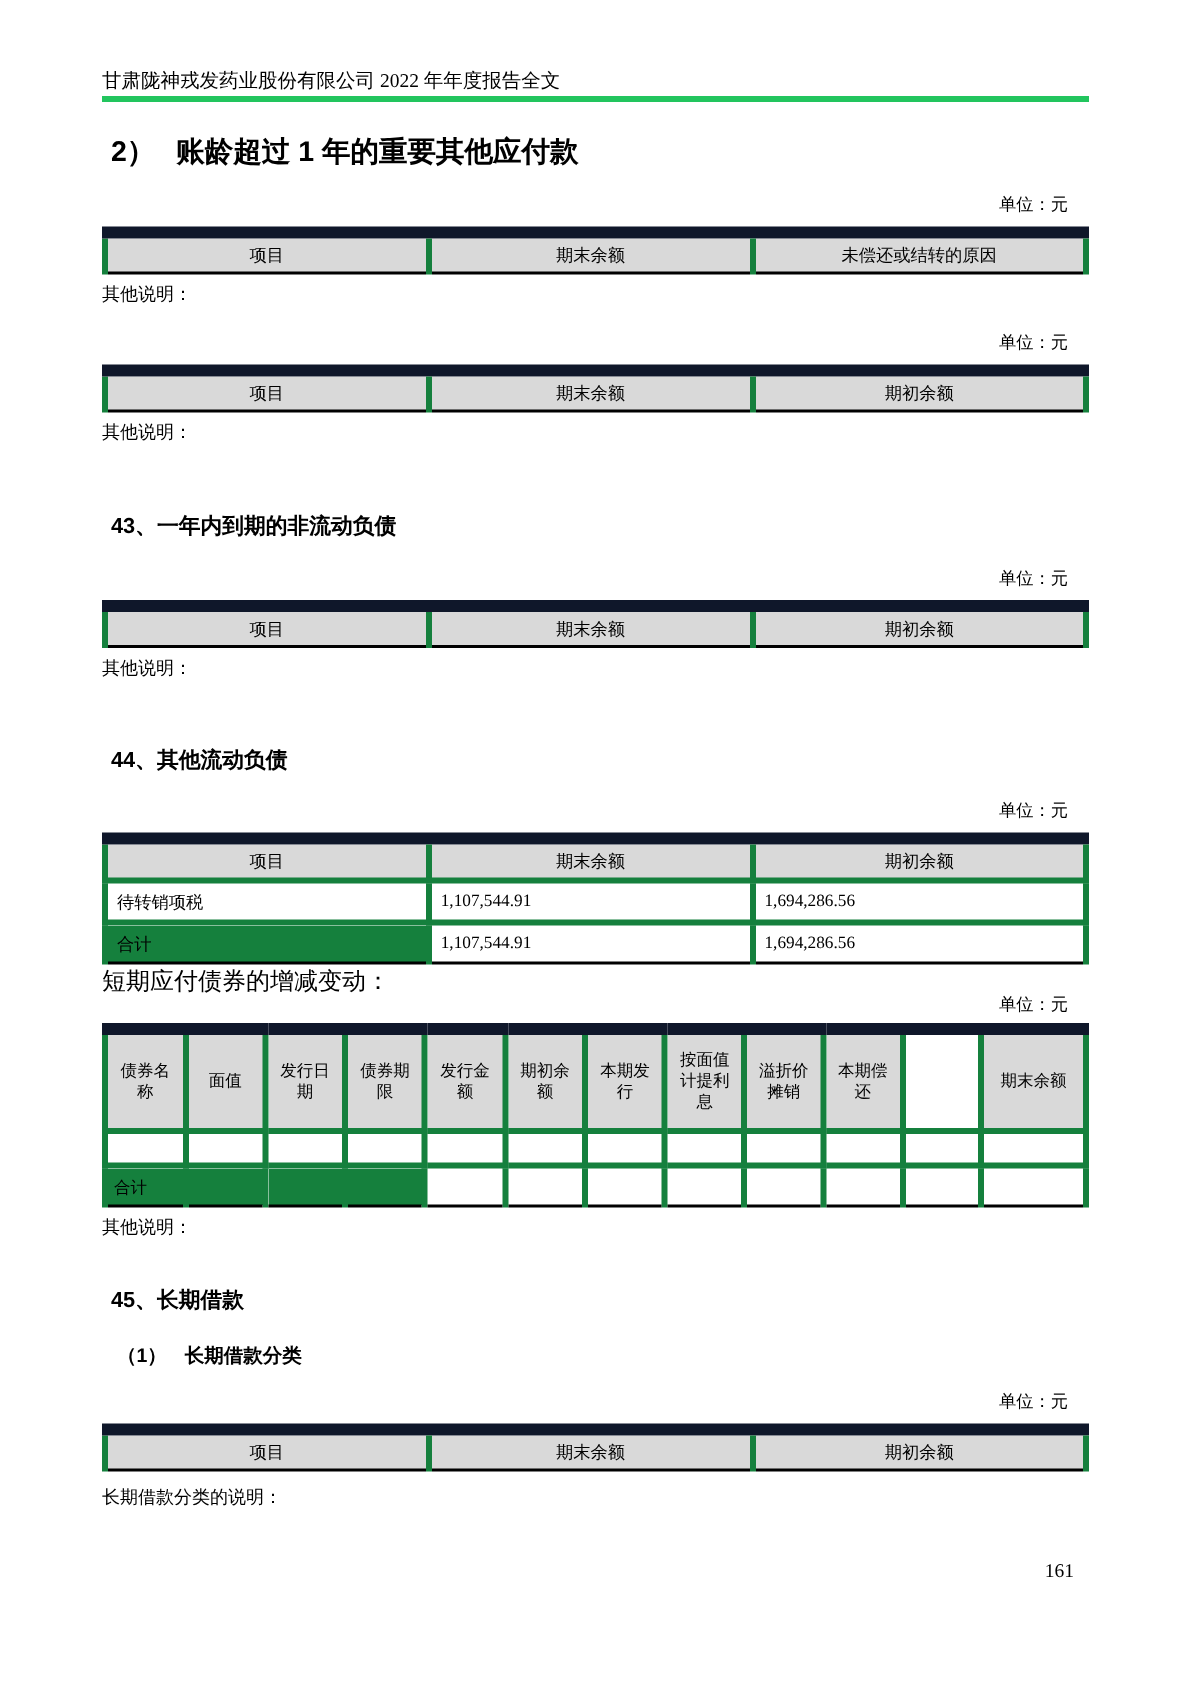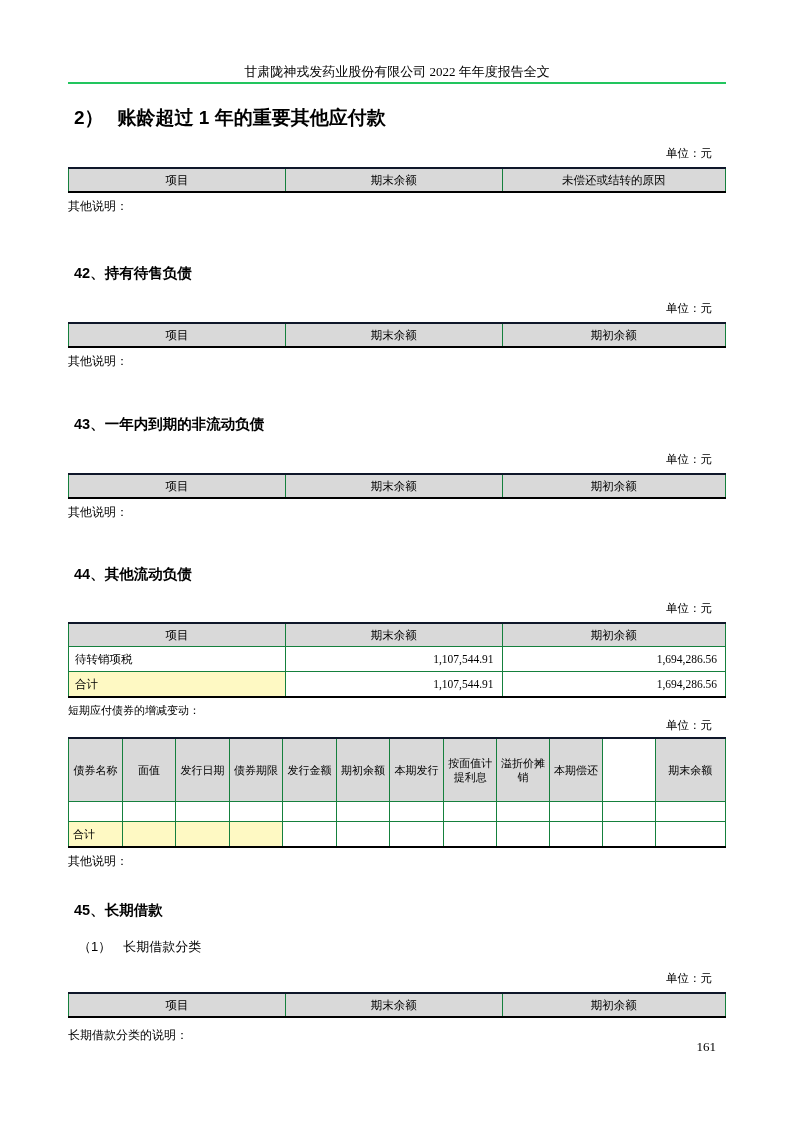--- a/index.html
+++ b/index.html
@@ -14,9 +14,9 @@
   
   .doc-header{
     margin:0 67px 0 68px;
-    padding-top:64px;padding-bottom:3px;
-    border-bottom:2px solid #22c55e;
-    text-align:center;
+    padding-top:46px;padding-bottom:3px;
+    border-bottom:4px solid #22c55e;
+    text-align:left;
     font-size:13px;line-height:15px;
   }
 

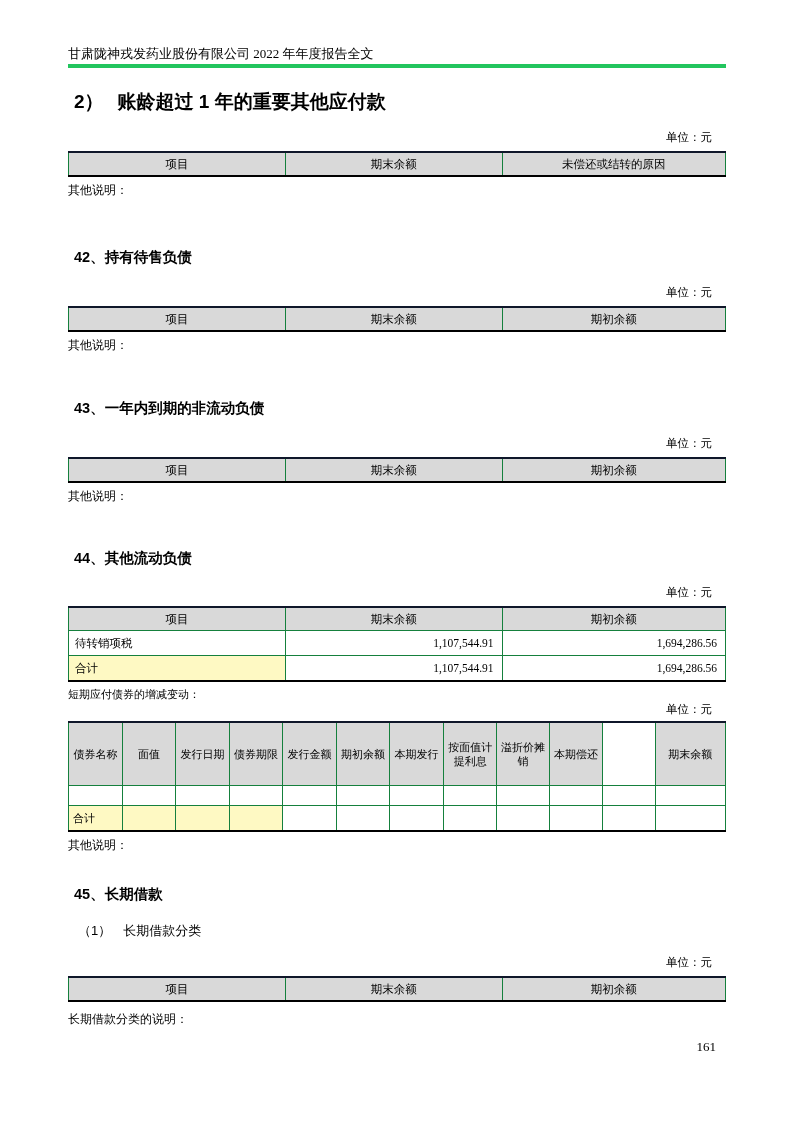--- a/index.html
+++ b/index.html
@@ -66,7 +66,7 @@
     font-weight:normal;
     overflow:hidden;white-space:nowrap;
   }
-  tr:first-child th, tr:first-child td{border-top:2px solid #0f172a;}
+  tr:first-child th, tr:first-child td{border-top:8px solid #0f172a;}
   tr:last-child th, tr:last-child td{border-bottom:2px solid #000;}
   th{background:#d9d9d9;text-align:center;height:22px;}
   td{height:24px;}

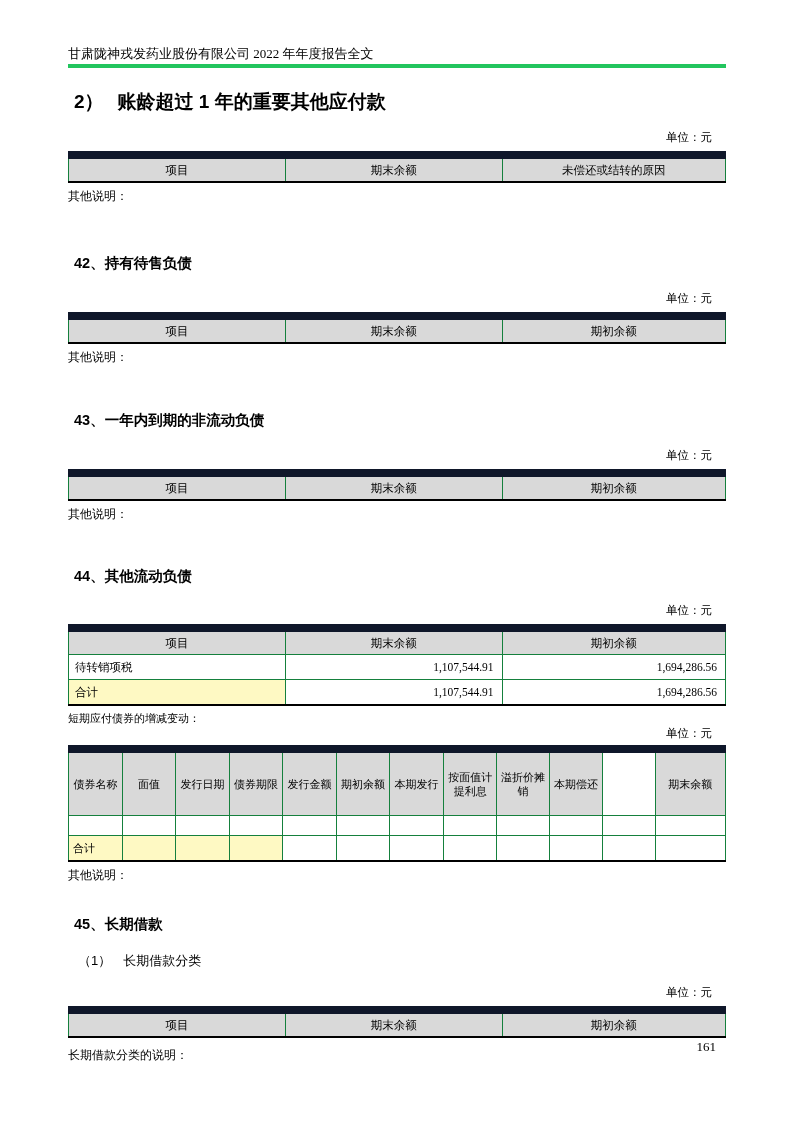--- a/index.html
+++ b/index.html
@@ -125,7 +125,6 @@
       </table>
     <div class="note">其他说明：</div>
 
-    <div class="h-sec mt-42">42、持有待售负债</div>
     <div class="unit unit-b">单位：元</div>
     <table class="tbl">
       <colgroup>

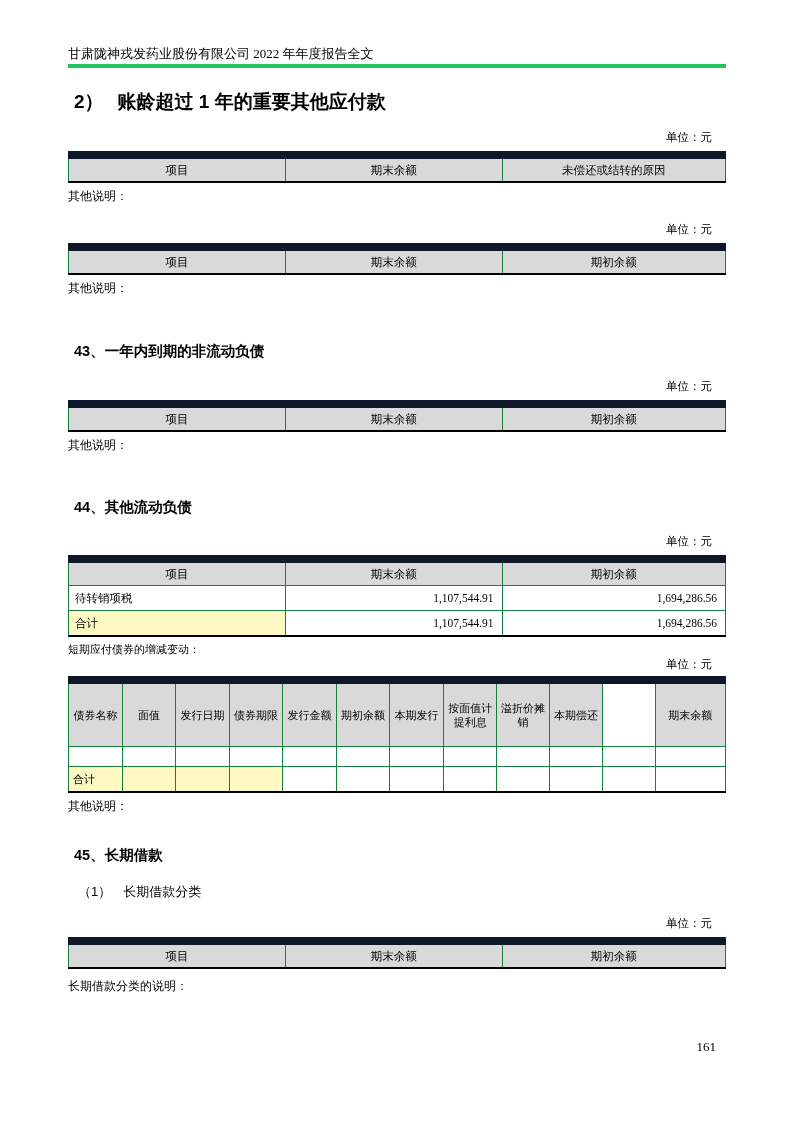--- a/index.html
+++ b/index.html
@@ -61,7 +61,7 @@
   table{border-collapse:collapse;width:100%;table-layout:fixed;font-size:11.5px;}
   .tbl{margin-top:7px;}
   th,td{
-    border:1px solid #15803d;
+    border:4px solid #15803d;
     padding:0 6px;
     font-weight:normal;
     overflow:hidden;white-space:nowrap;

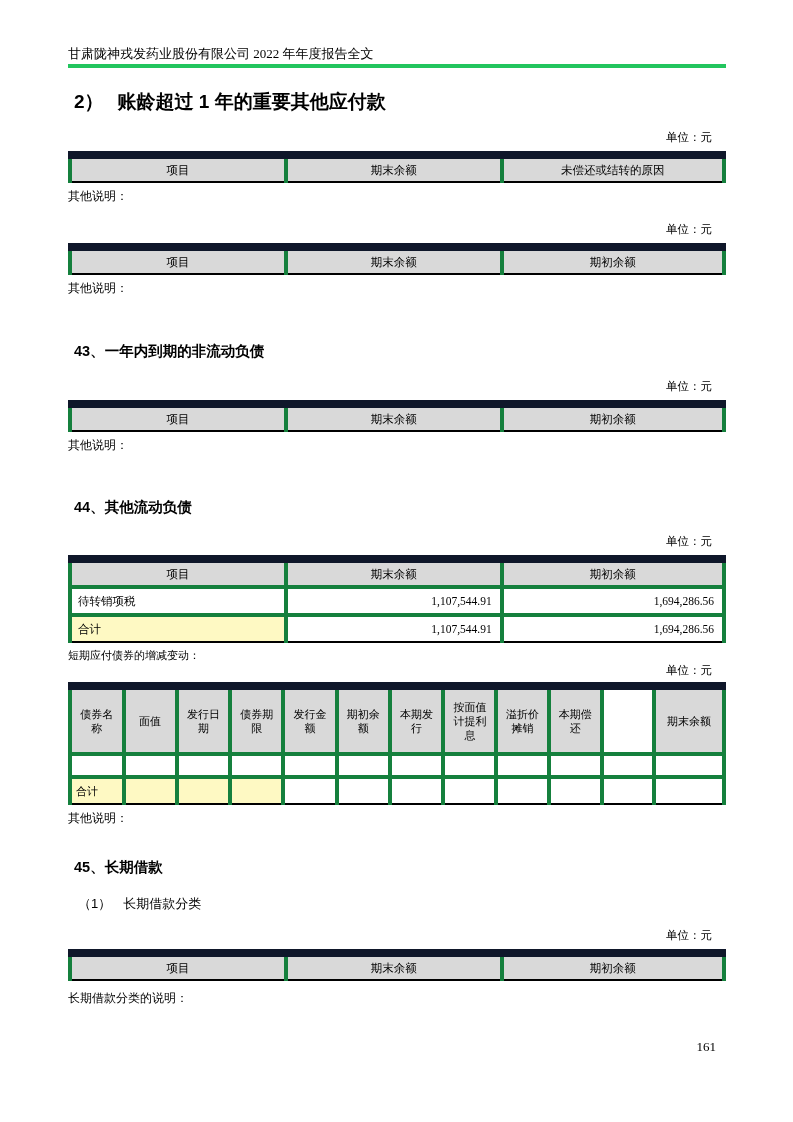--- a/index.html
+++ b/index.html
@@ -71,7 +71,7 @@
   th{background:#d9d9d9;text-align:center;height:22px;}
   td{height:24px;}
   td.item{text-align:left;}
-  td.num{text-align:right;padding-right:8px;}
+  td.num{padding-right:8px;}
   td.gray{background:#fef9c3;}
 
   

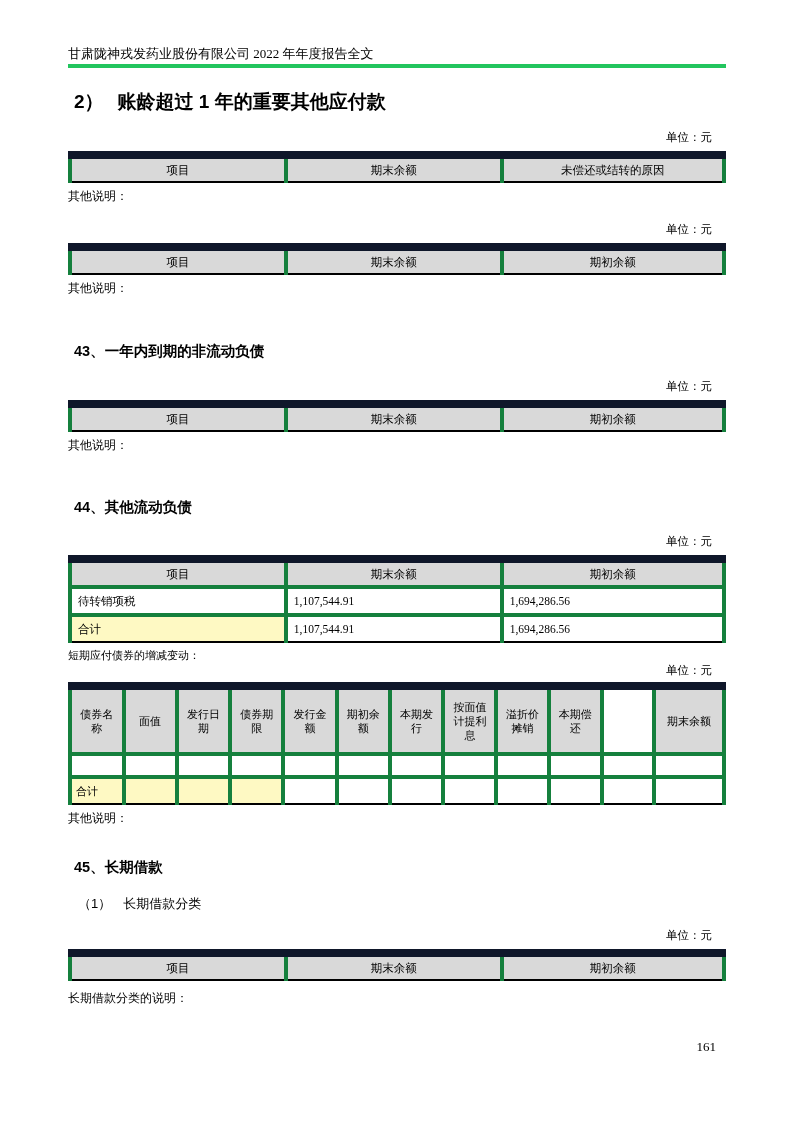--- a/index.html
+++ b/index.html
@@ -72,7 +72,7 @@
   td{height:24px;}
   td.item{text-align:left;}
   td.num{padding-right:8px;}
-  td.gray{background:#fef9c3;}
+  td.gray{background:#15803d;}
 
   
   .bond-tbl{margin-top:5px;font-size:11px;padding-left:44px;}

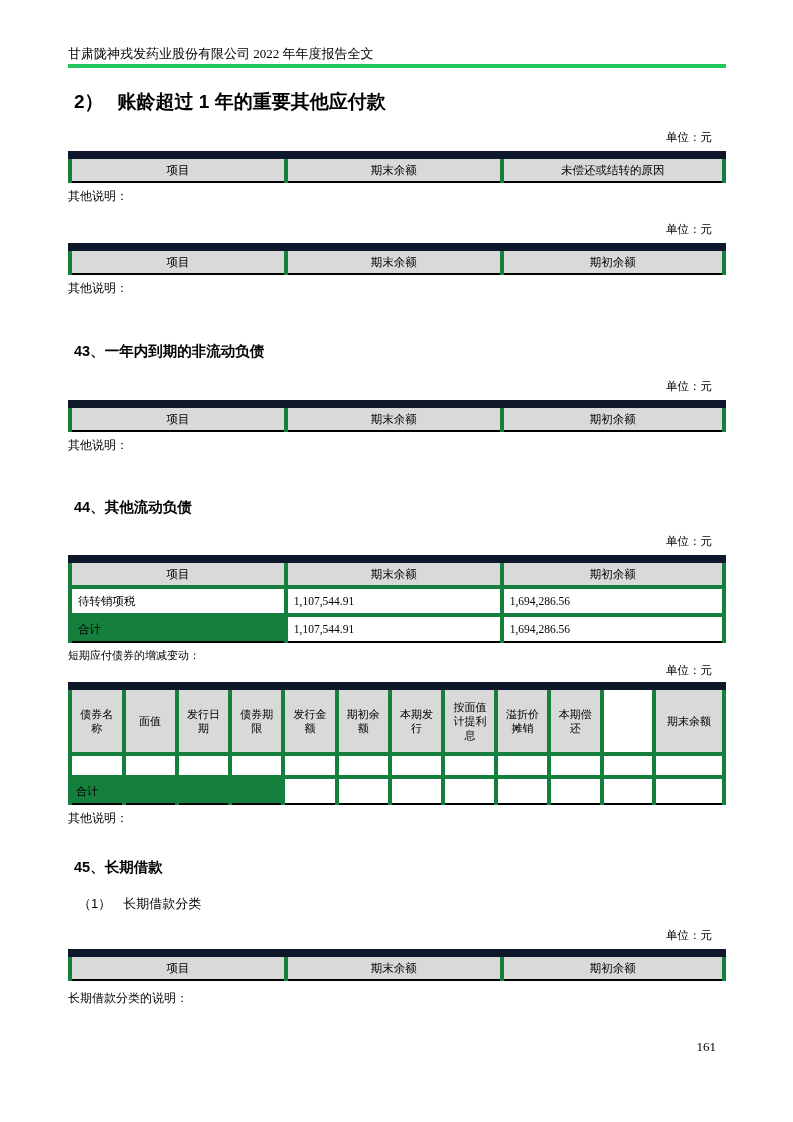--- a/index.html
+++ b/index.html
@@ -87,7 +87,7 @@
 
   .note{font-size:12px;line-height:14px;margin-top:6px;}
   .note-last{margin-top:10px;}
-  .plain{font-size:11px;line-height:14px;margin-top:5px;}
+  .plain{font-size:16px;line-height:14px;margin-top:5px;}
 
   .page-number{
     position:absolute;top:1040px;right:77px;

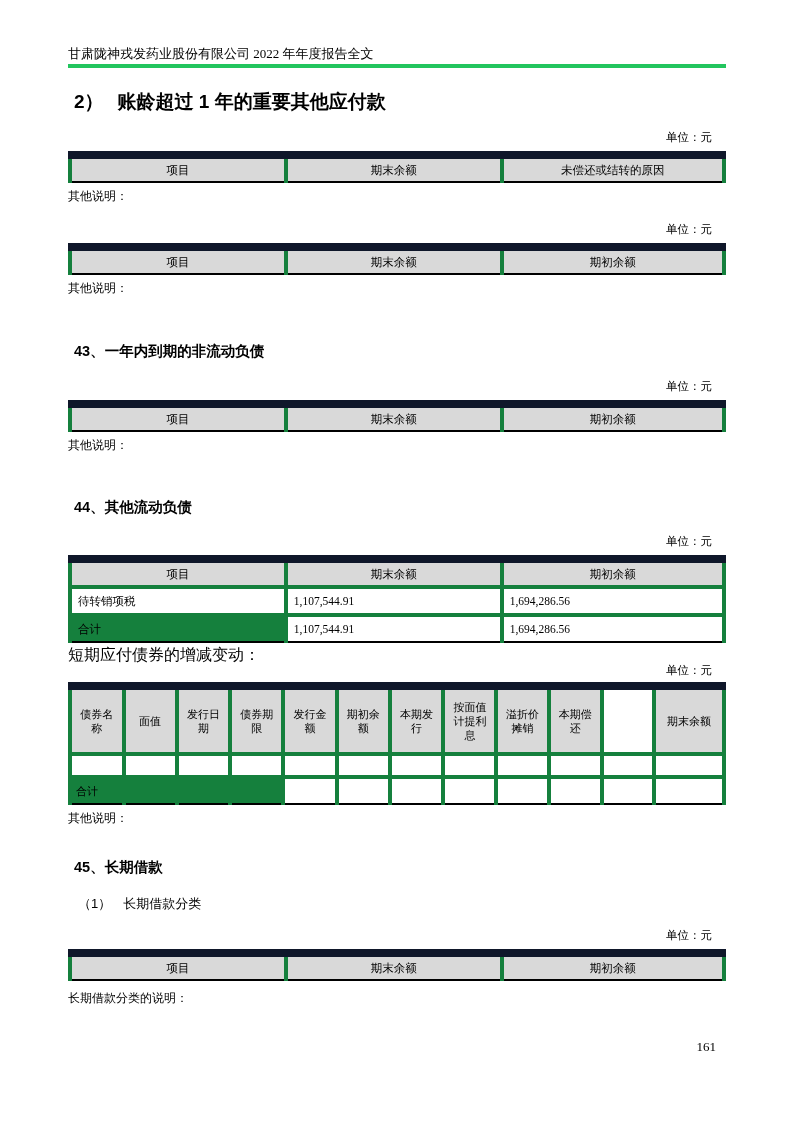--- a/index.html
+++ b/index.html
@@ -36,7 +36,7 @@
   }
   .h-sec2{
     font-family:"Liberation Sans","DejaVu Sans",sans-serif;
-    font-weight:normal;font-size:13px;line-height:16px;
+    font-weight:bold;font-size:13px;line-height:16px;
     margin:20px 0 13px 10px;
   }
   .h-sec2 .num{margin-right:12px;}

